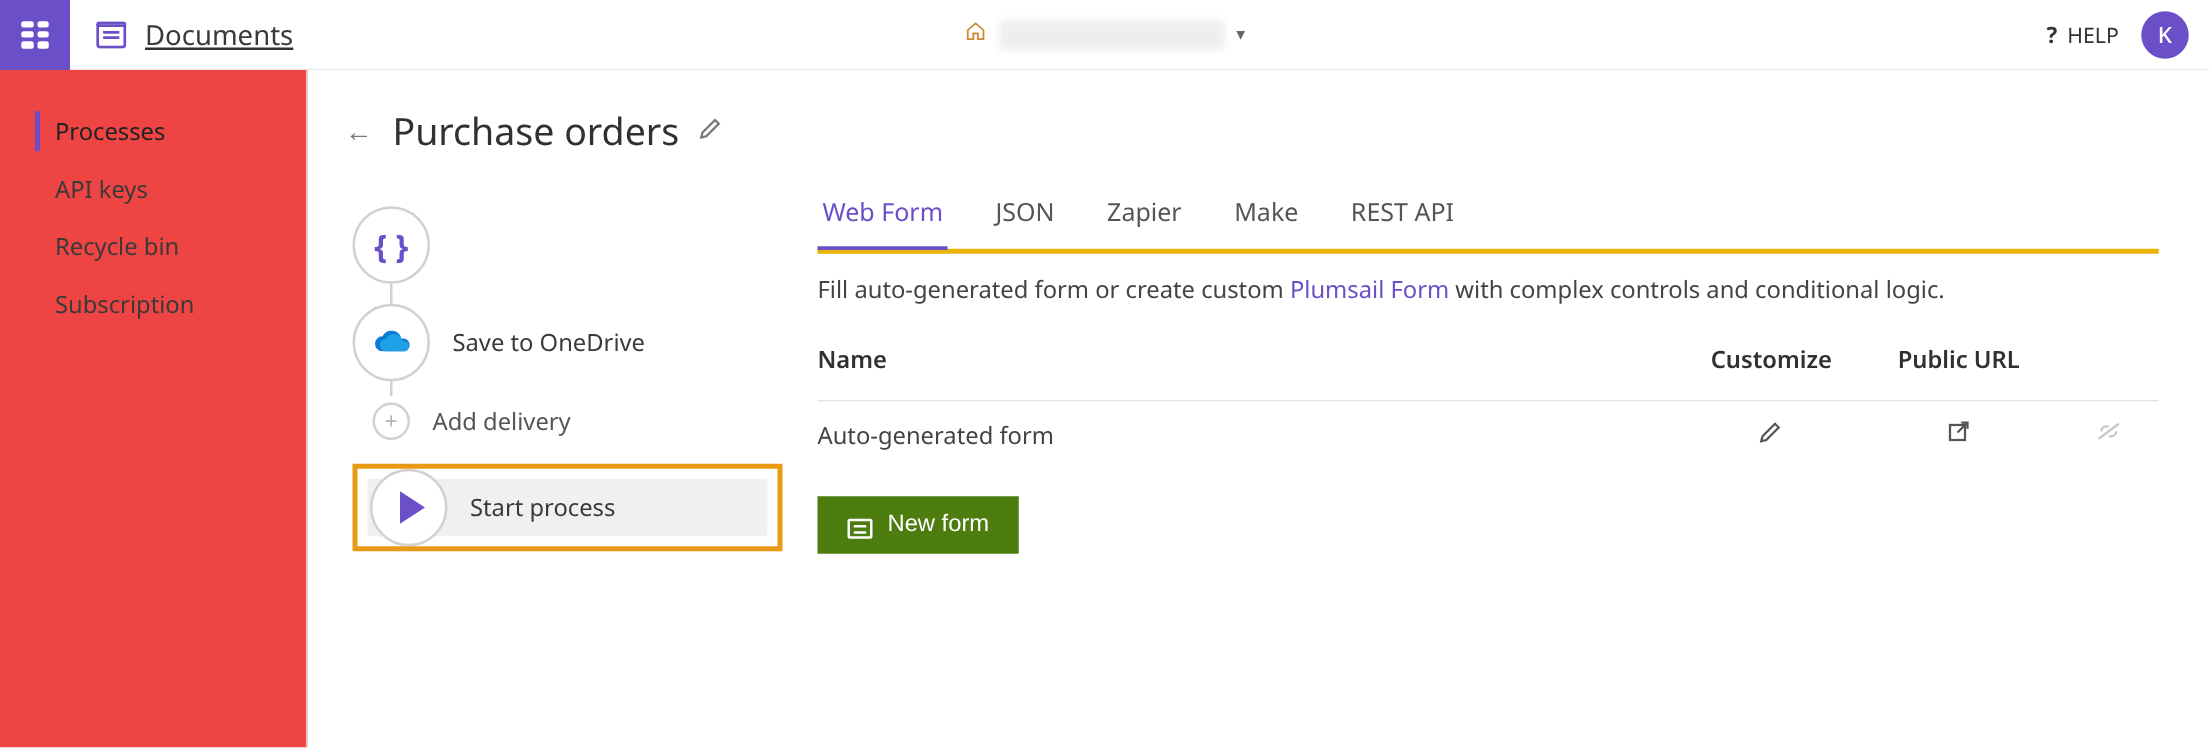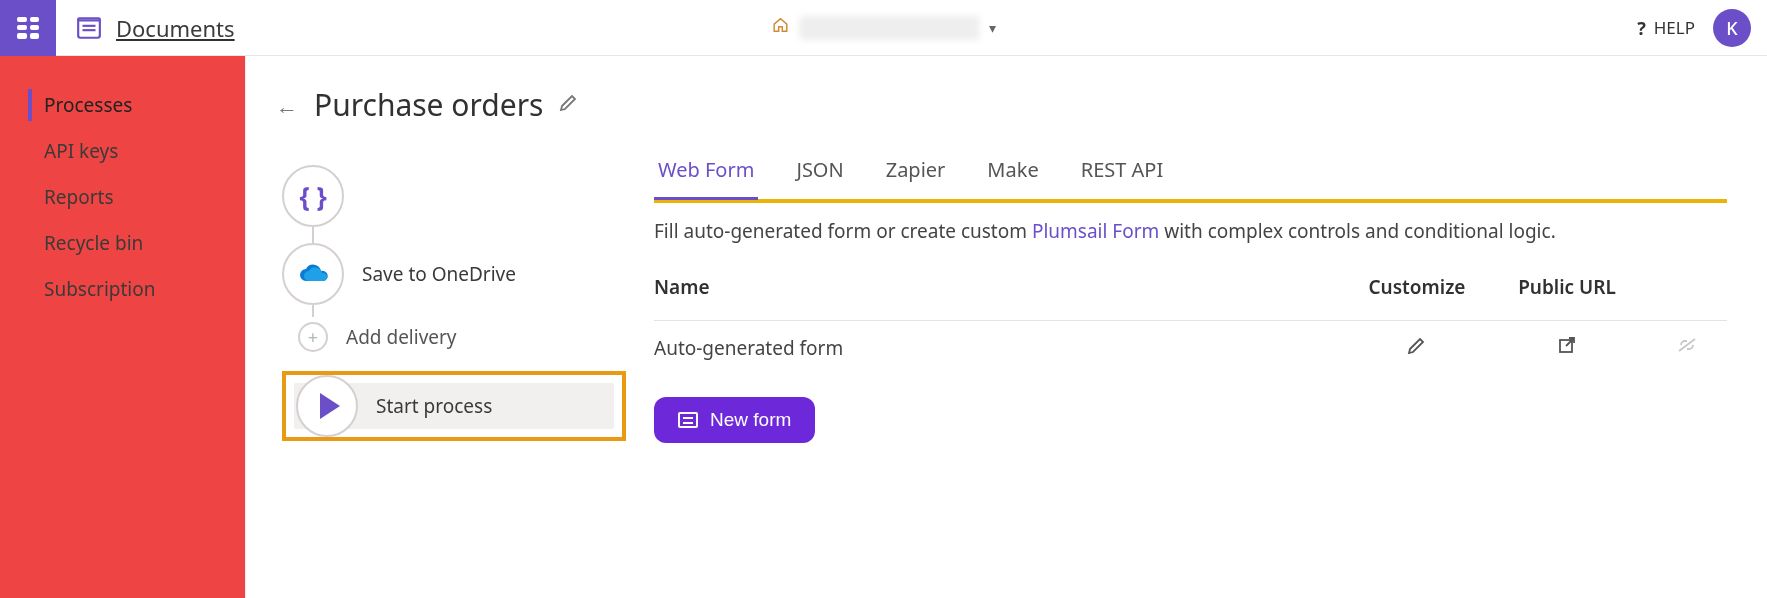--- a/index.html
+++ b/index.html
@@ -309,9 +309,6 @@
     </div>
     <div class="side-item">
       <span>API keys</span>
-    </div>
-    <div class="side-item">
-      <span>Reports</span>
     </div>
     <div class="side-item">
       <span>Recycle bin</span>

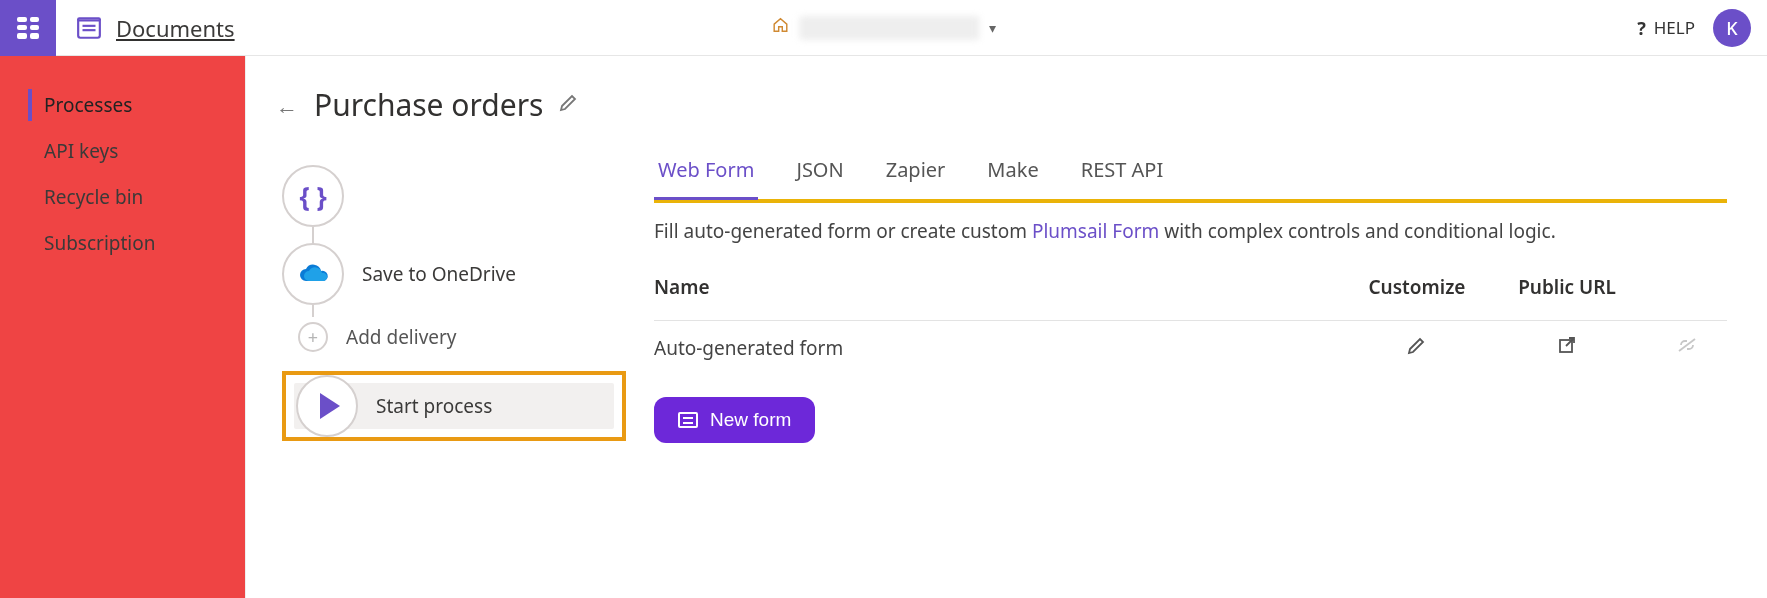--- a/index.html
+++ b/index.html
@@ -235,14 +235,14 @@
 
   .new-form-btn {
     margin-top: 22px;
-    background: #6d28d9;
+    background: #4d7c0f;
     color: #fff;
     border: none;
     padding: 12px 24px;
     font-size: 19px;
-    display:flex; align-items:center; gap:12px;
+    display:flex; align-items:flex-end; gap:12px;
     cursor:pointer;
-    border-radius: 12px;
+    border-radius: 0;
   }
   .form-icon {
     width: 20px; height: 16px;

